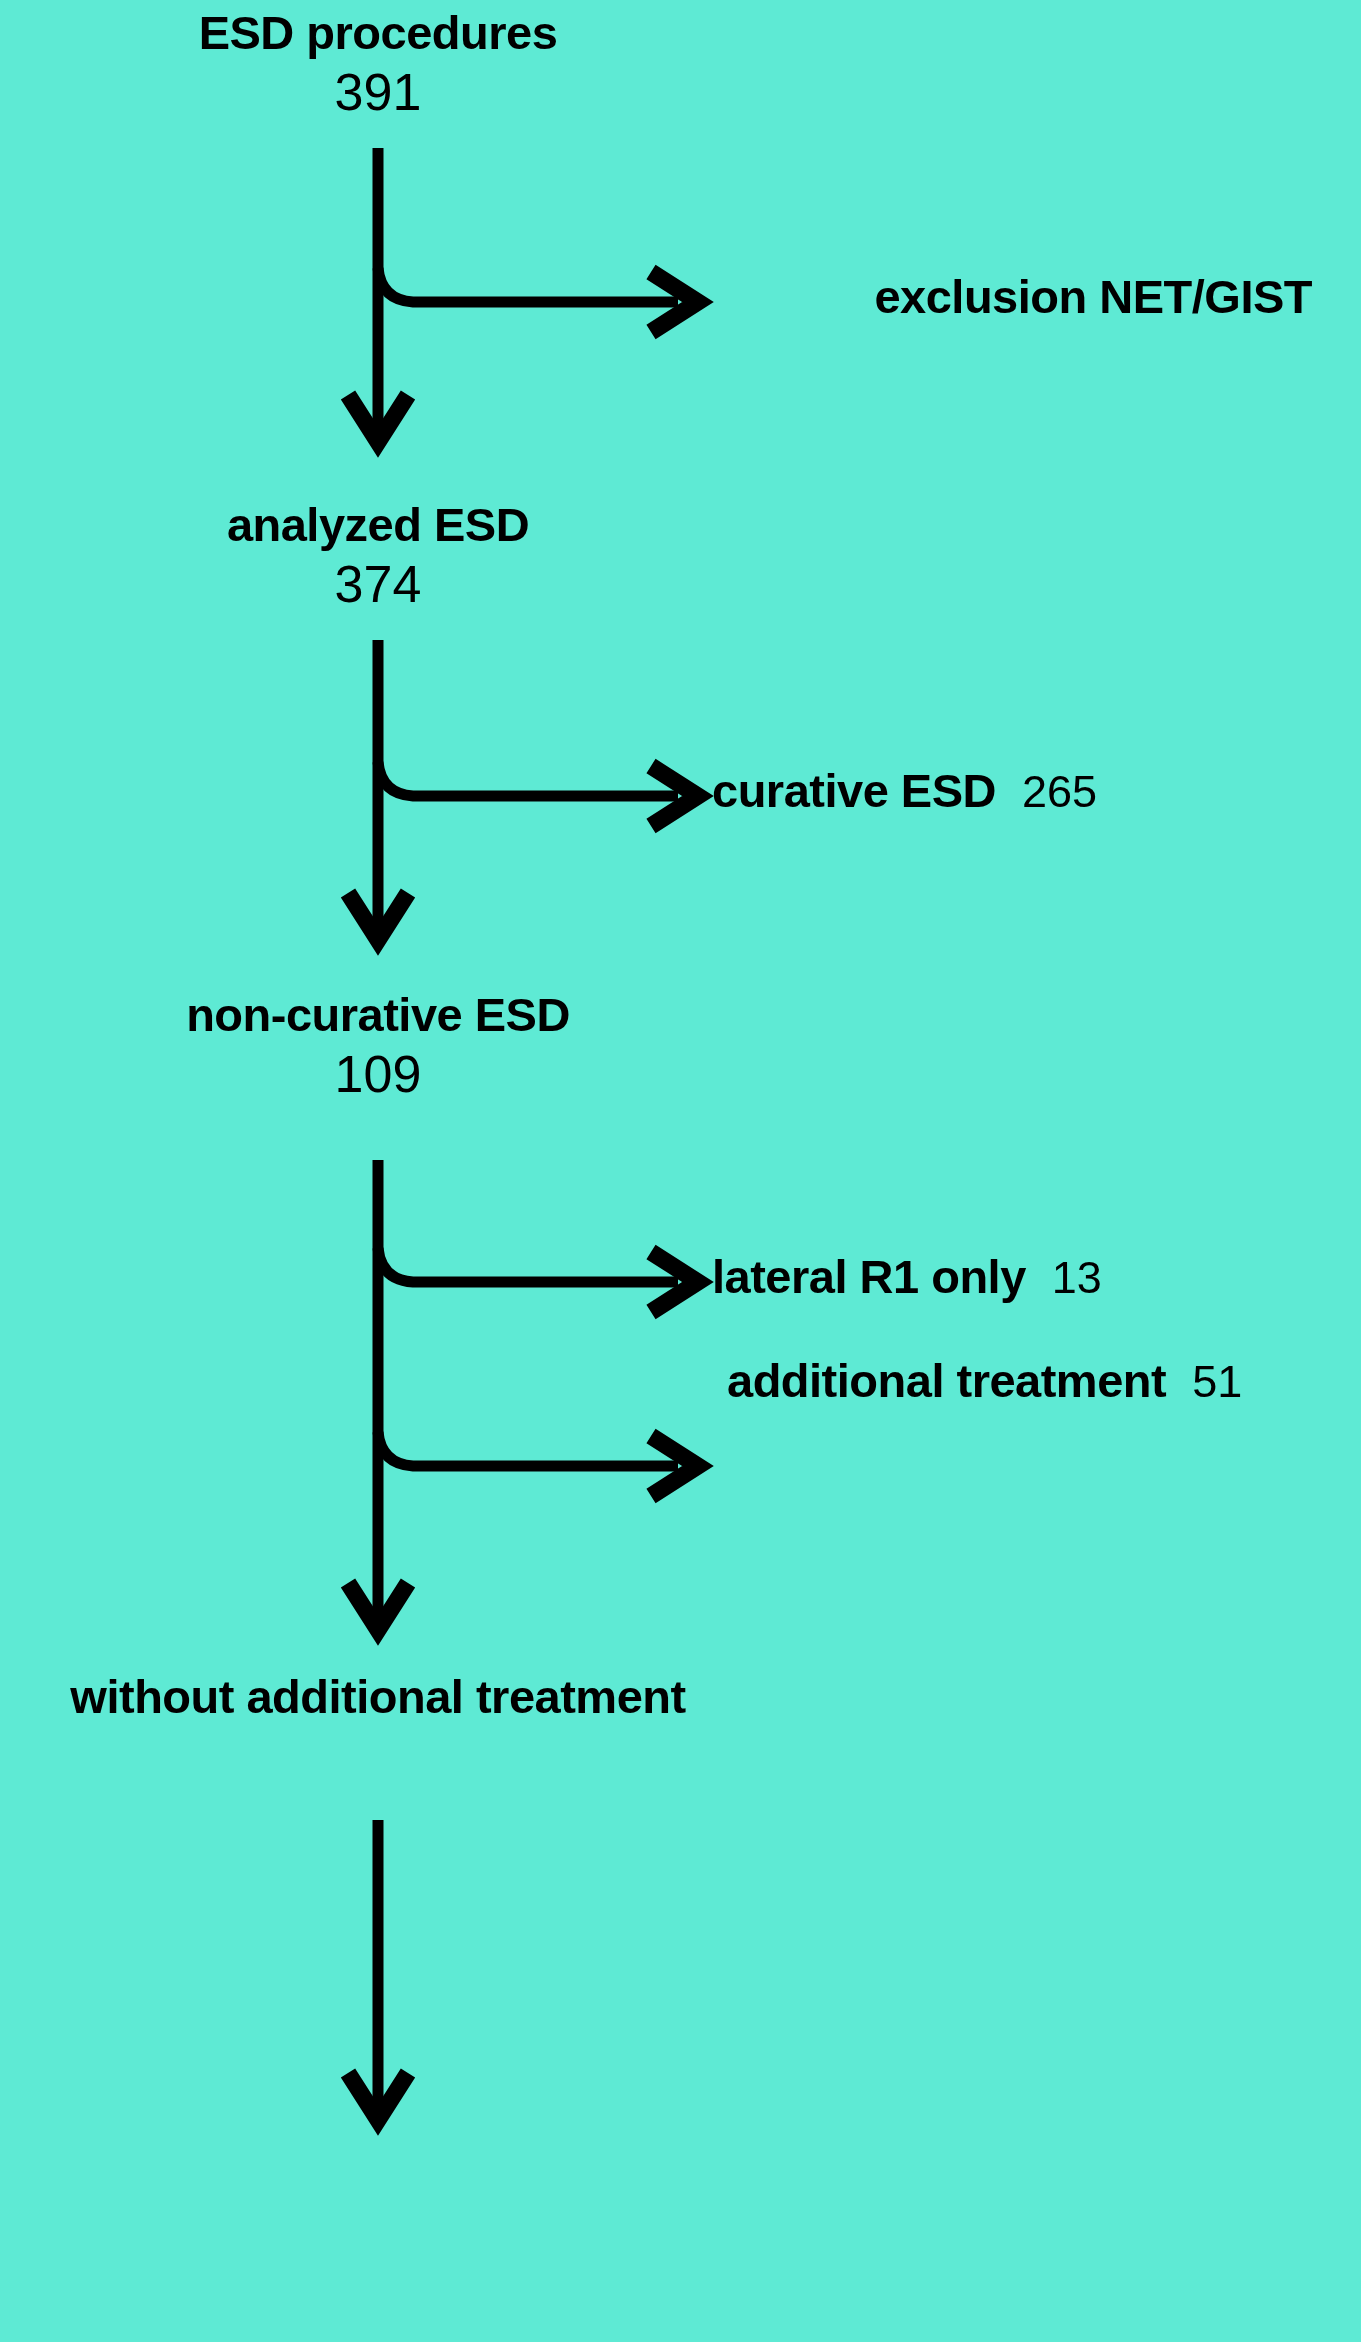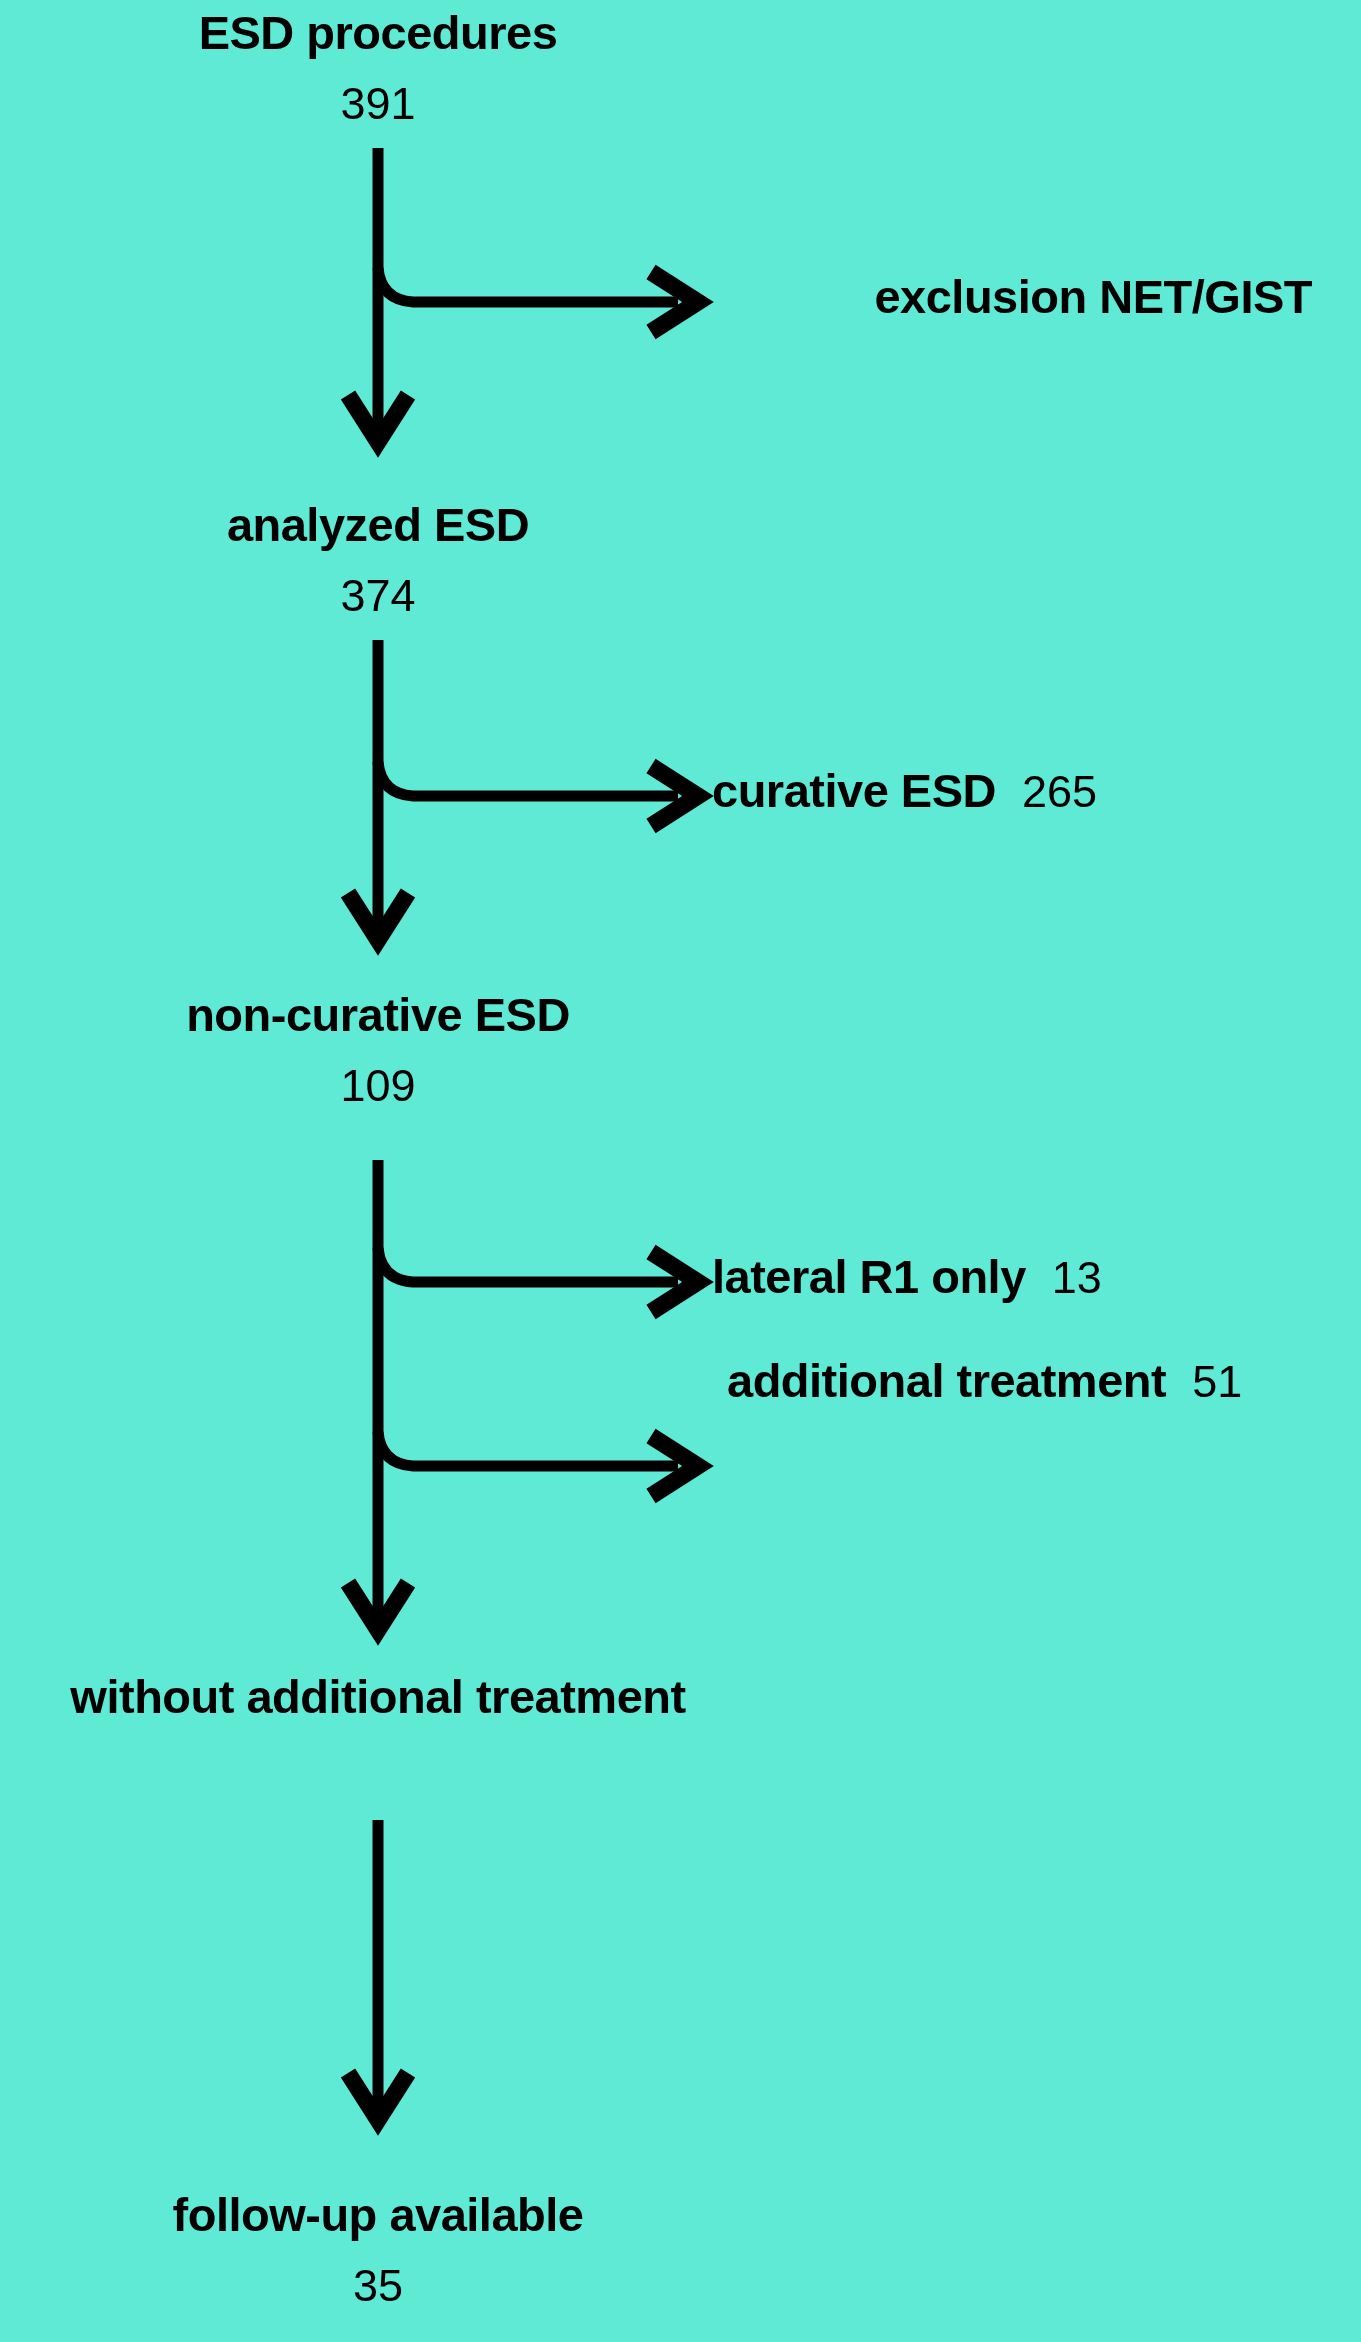--- a/index.html
+++ b/index.html
@@ -49,8 +49,8 @@
   .node .node-count {
     display: block;
     font-weight: normal;
-    font-size: 45px;
-    margin-top: 21px;
+    font-size: 52px;
+    margin-top: 5px;
   }
 
   

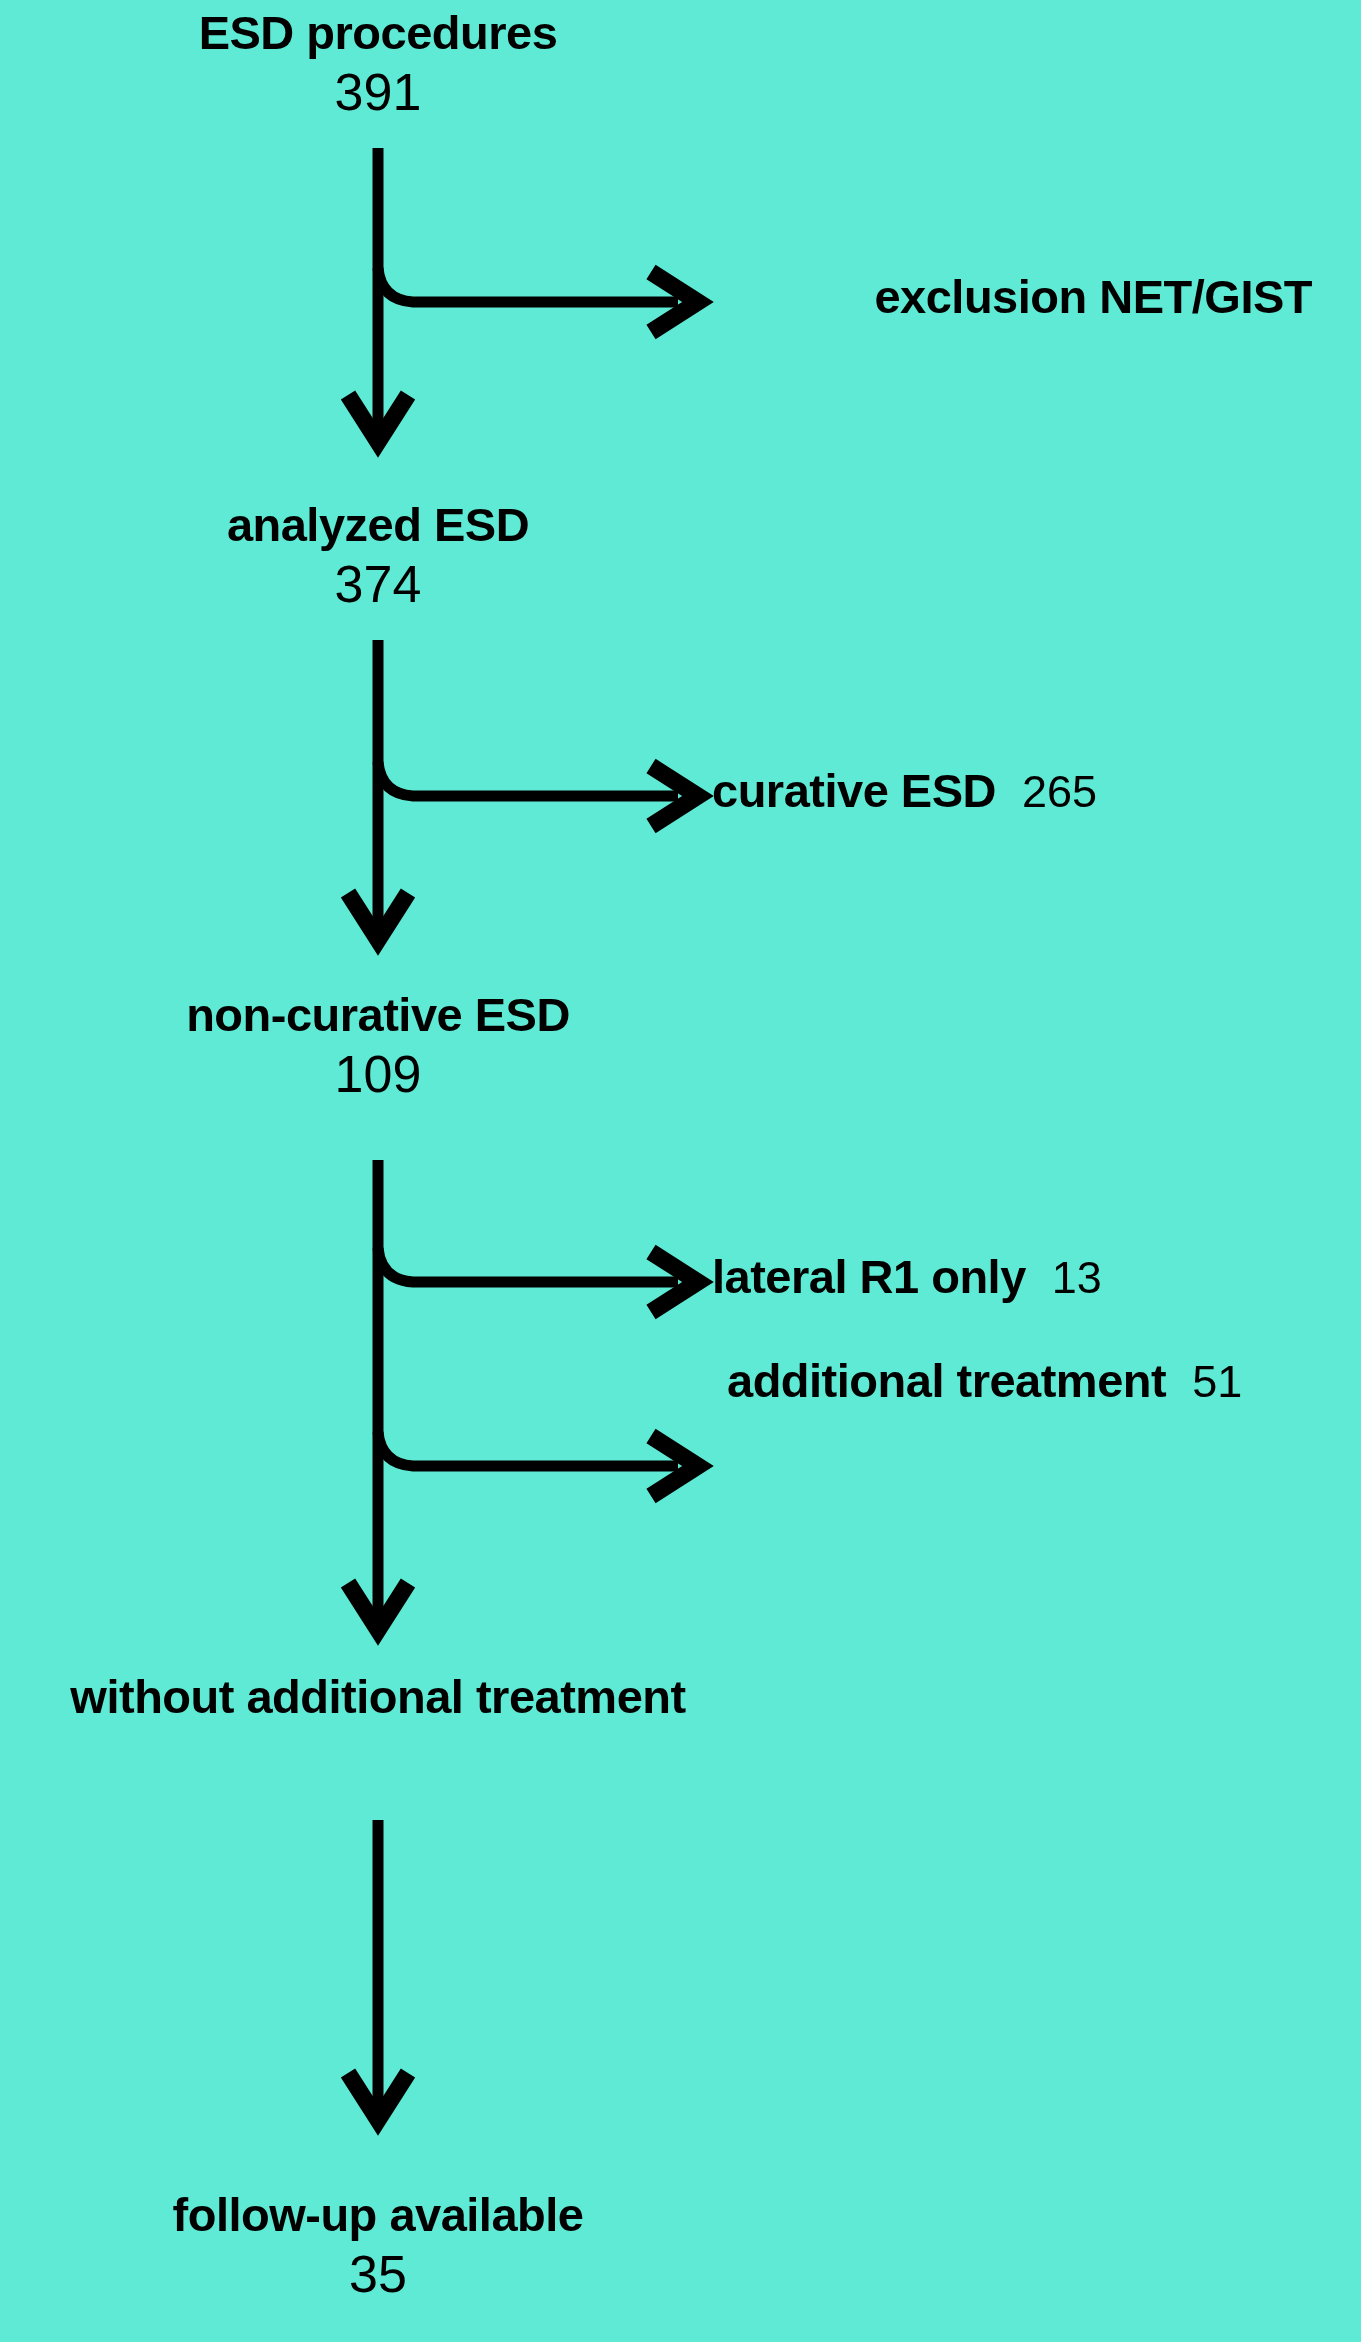--- a/index.html
+++ b/index.html
@@ -138,10 +138,6 @@
       <span class="node-label">without additional treatment</span>
     </div>
 
-    <div class="node" style="left:88px; top:2190px; width:580px;">
-      <span class="node-label">follow-up available</span>
-      <span class="node-count">35</span>
-    </div>
 
     <div class="branch stacked" style="left:712px; top:272px; width:600px;">
       <span class="branch-label">exclusion NET/GIST</span>

